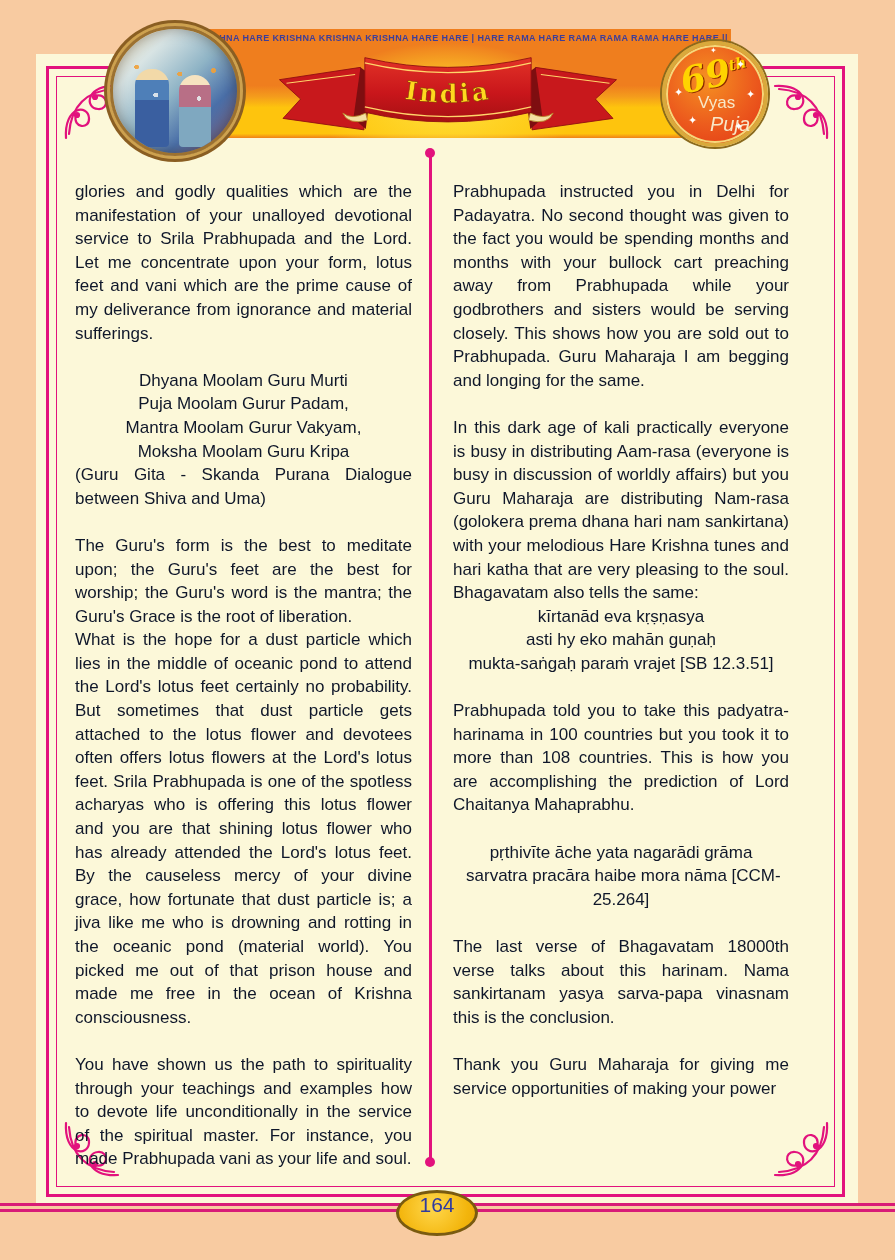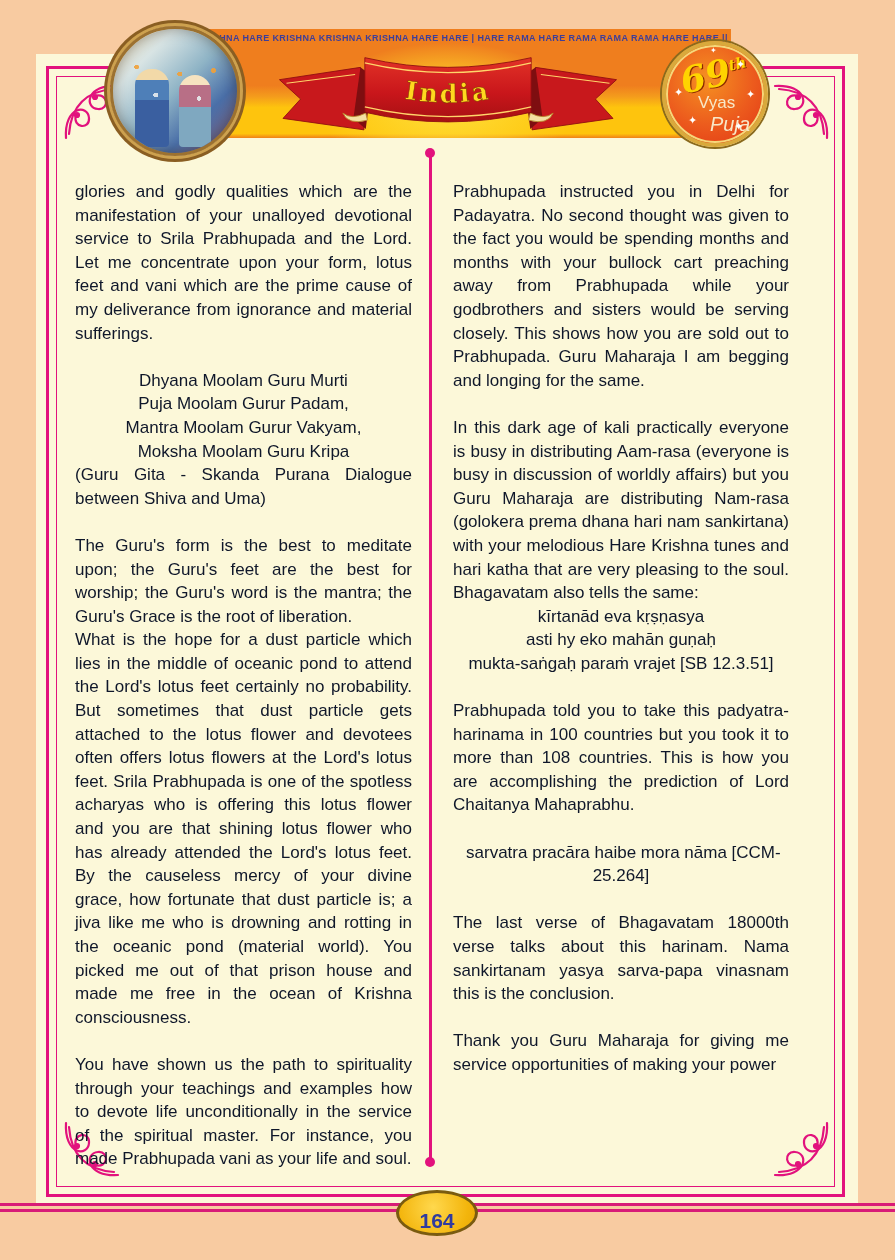--- a/index.html
+++ b/index.html
@@ -247,6 +247,7 @@
       </div>
       <div class="blk para gap">Prabhupada told you to take this padyatra-harinama in 100 countries but you took it to more than 108 countries. This is how you are accomplishing the prediction of Lord Chaitanya Mahaprabhu.</div>
       <div class="blk lines gap">
+        <div class="vline">pṛthivīte āche yata nagarādi grāma</div>
         <div class="vline"> sarvatra pracāra haibe mora nāma [CCM-25.264]</div>
       </div>
       <div class="blk para gap">The last verse of Bhagavatam 18000th verse talks about this harinam. Nama sankirtanam yasya sarva-papa vinasnam this is the conclusion.</div>

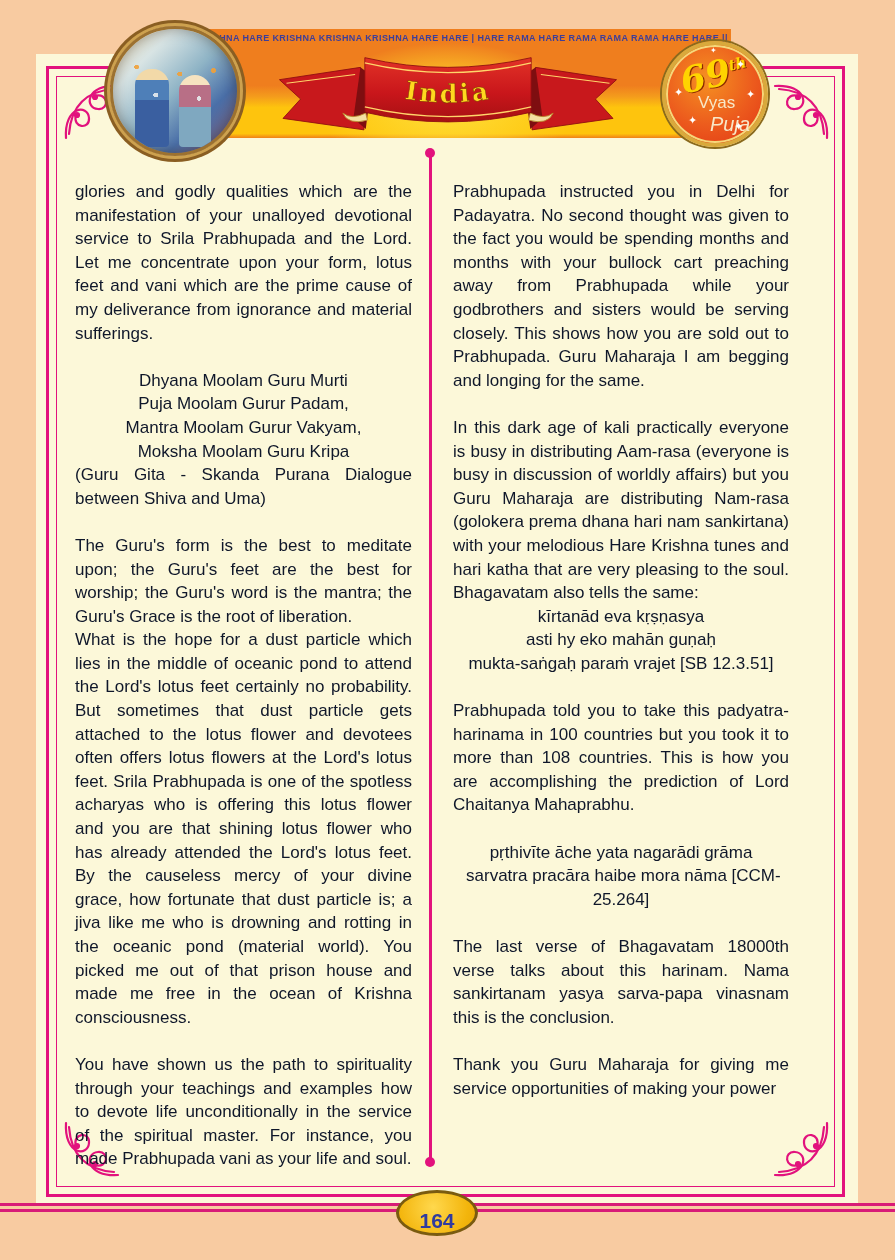--- a/index.html
+++ b/index.html
@@ -115,8 +115,8 @@
     border-radius:50%;
     background:radial-gradient(circle at 45% 35%, #FFD84D 0%, #F3B50C 70%, #E8A806 100%);
     border:3px solid #7A5B10;
-    display:flex; align-items:flex-end; justify-content:center;
-    font-size:21px; font-weight:bold; color:#303B9F;
+    display:flex; align-items:flex-start; justify-content:center;
+    font-size:21px; font-weight:normal; color:#303B9F;
   }
 </style>
 </head>

